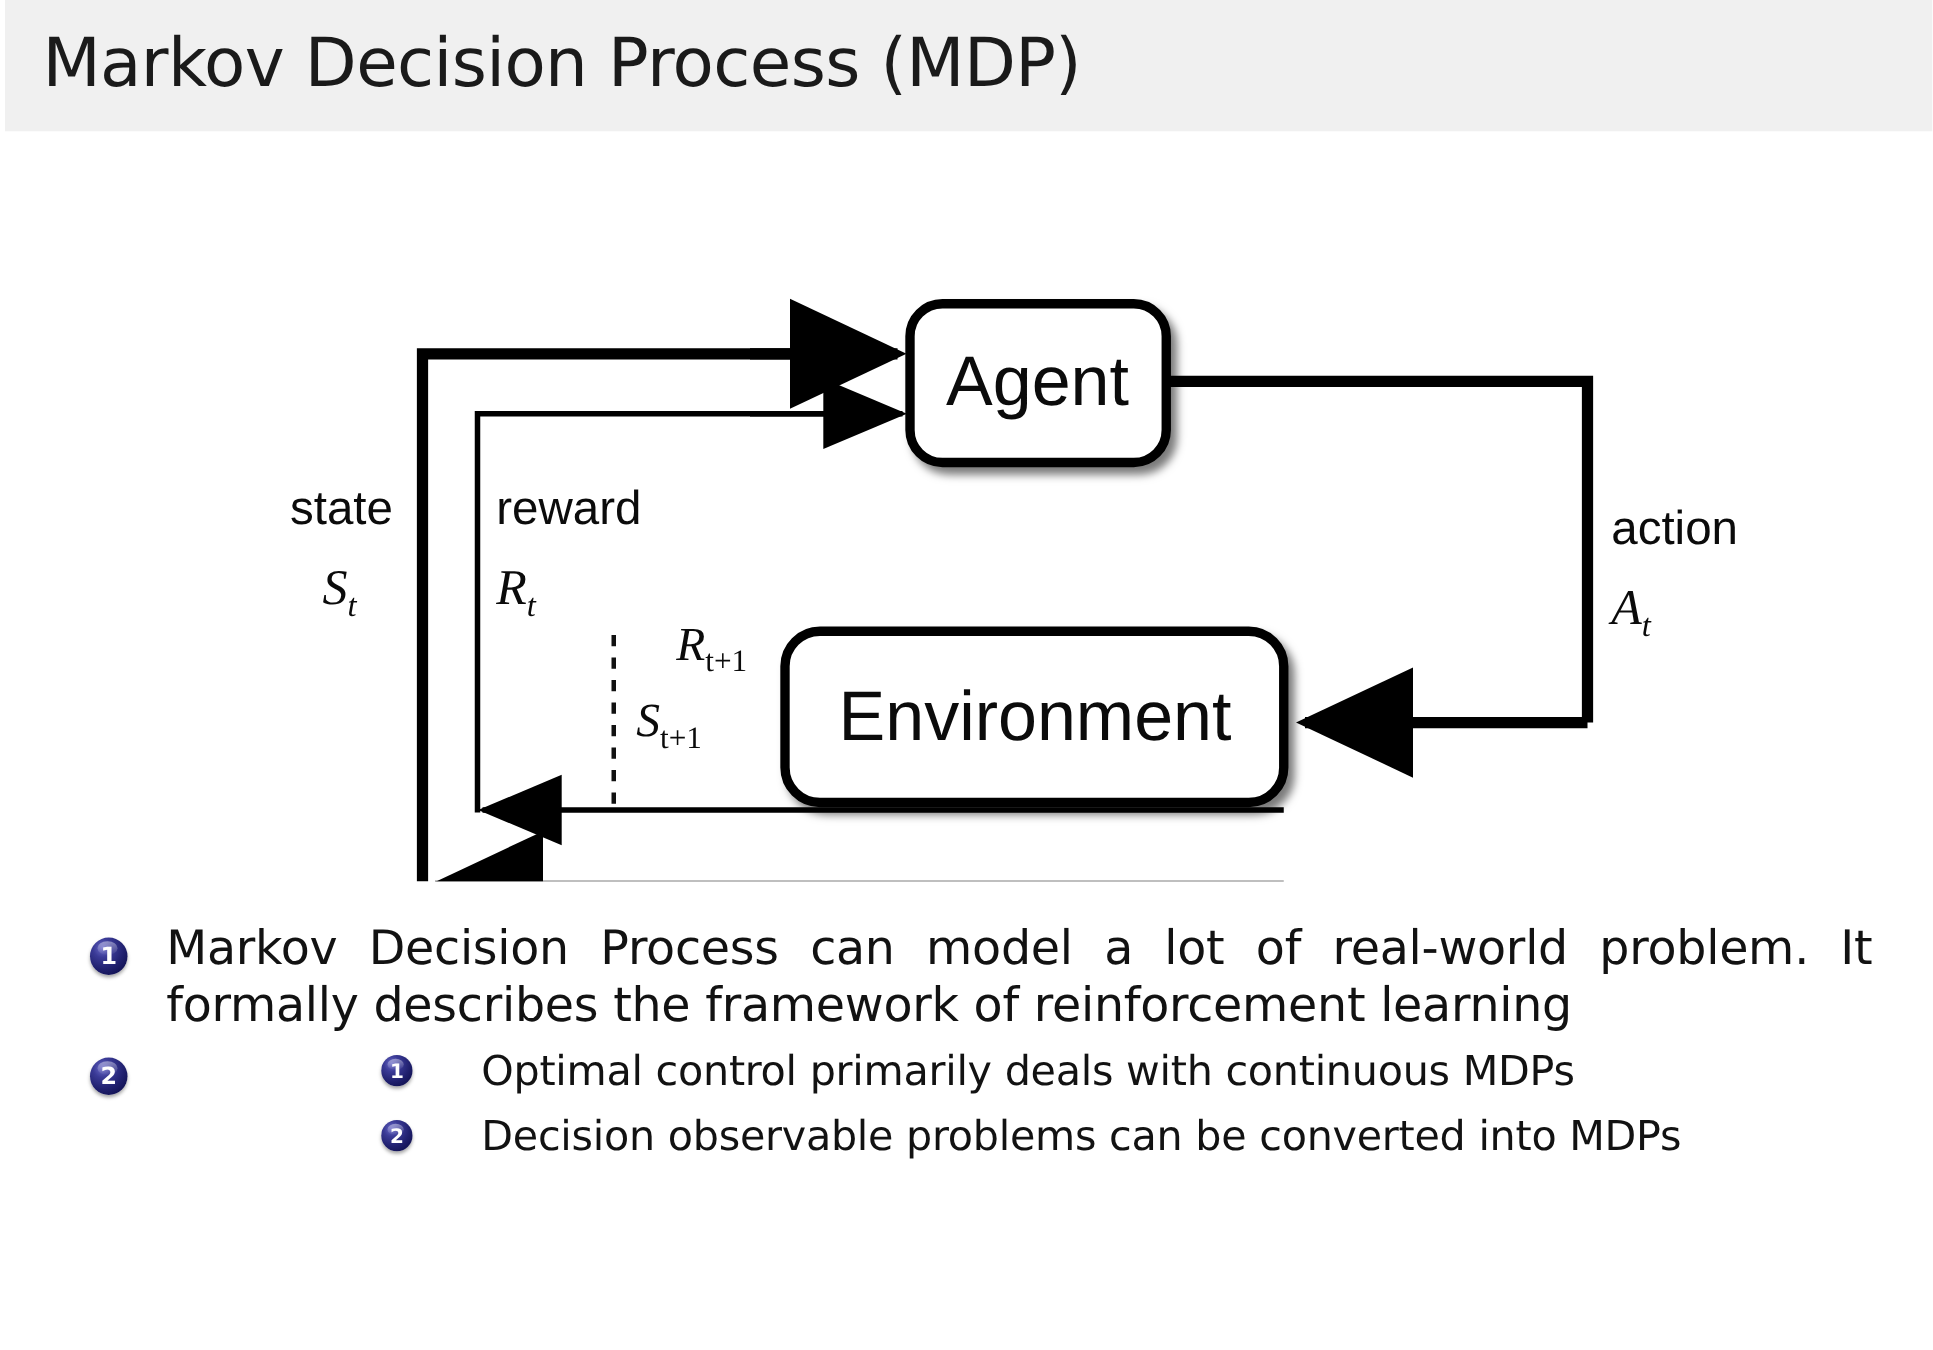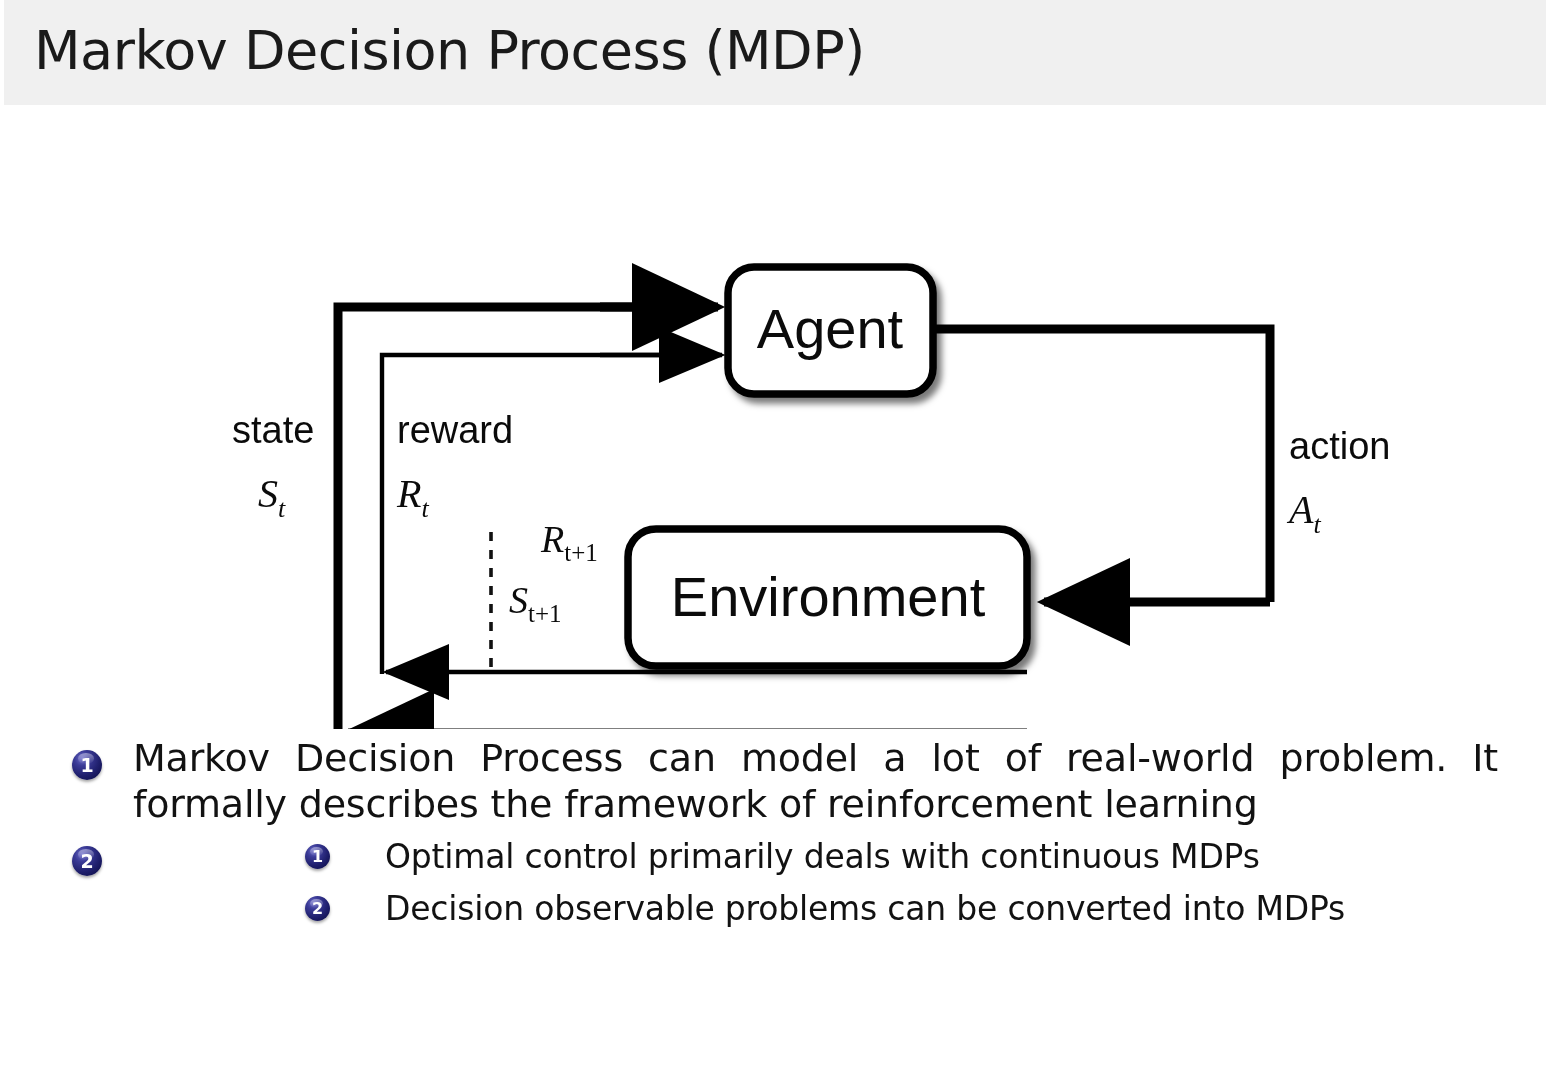--- a/index.html
+++ b/index.html
@@ -54,7 +54,6 @@
     top: 105px;
     width: 1360px;
     height: 600px;
-    margin-top: 24px;
   }
   #diagram svg { display: block; }
 

